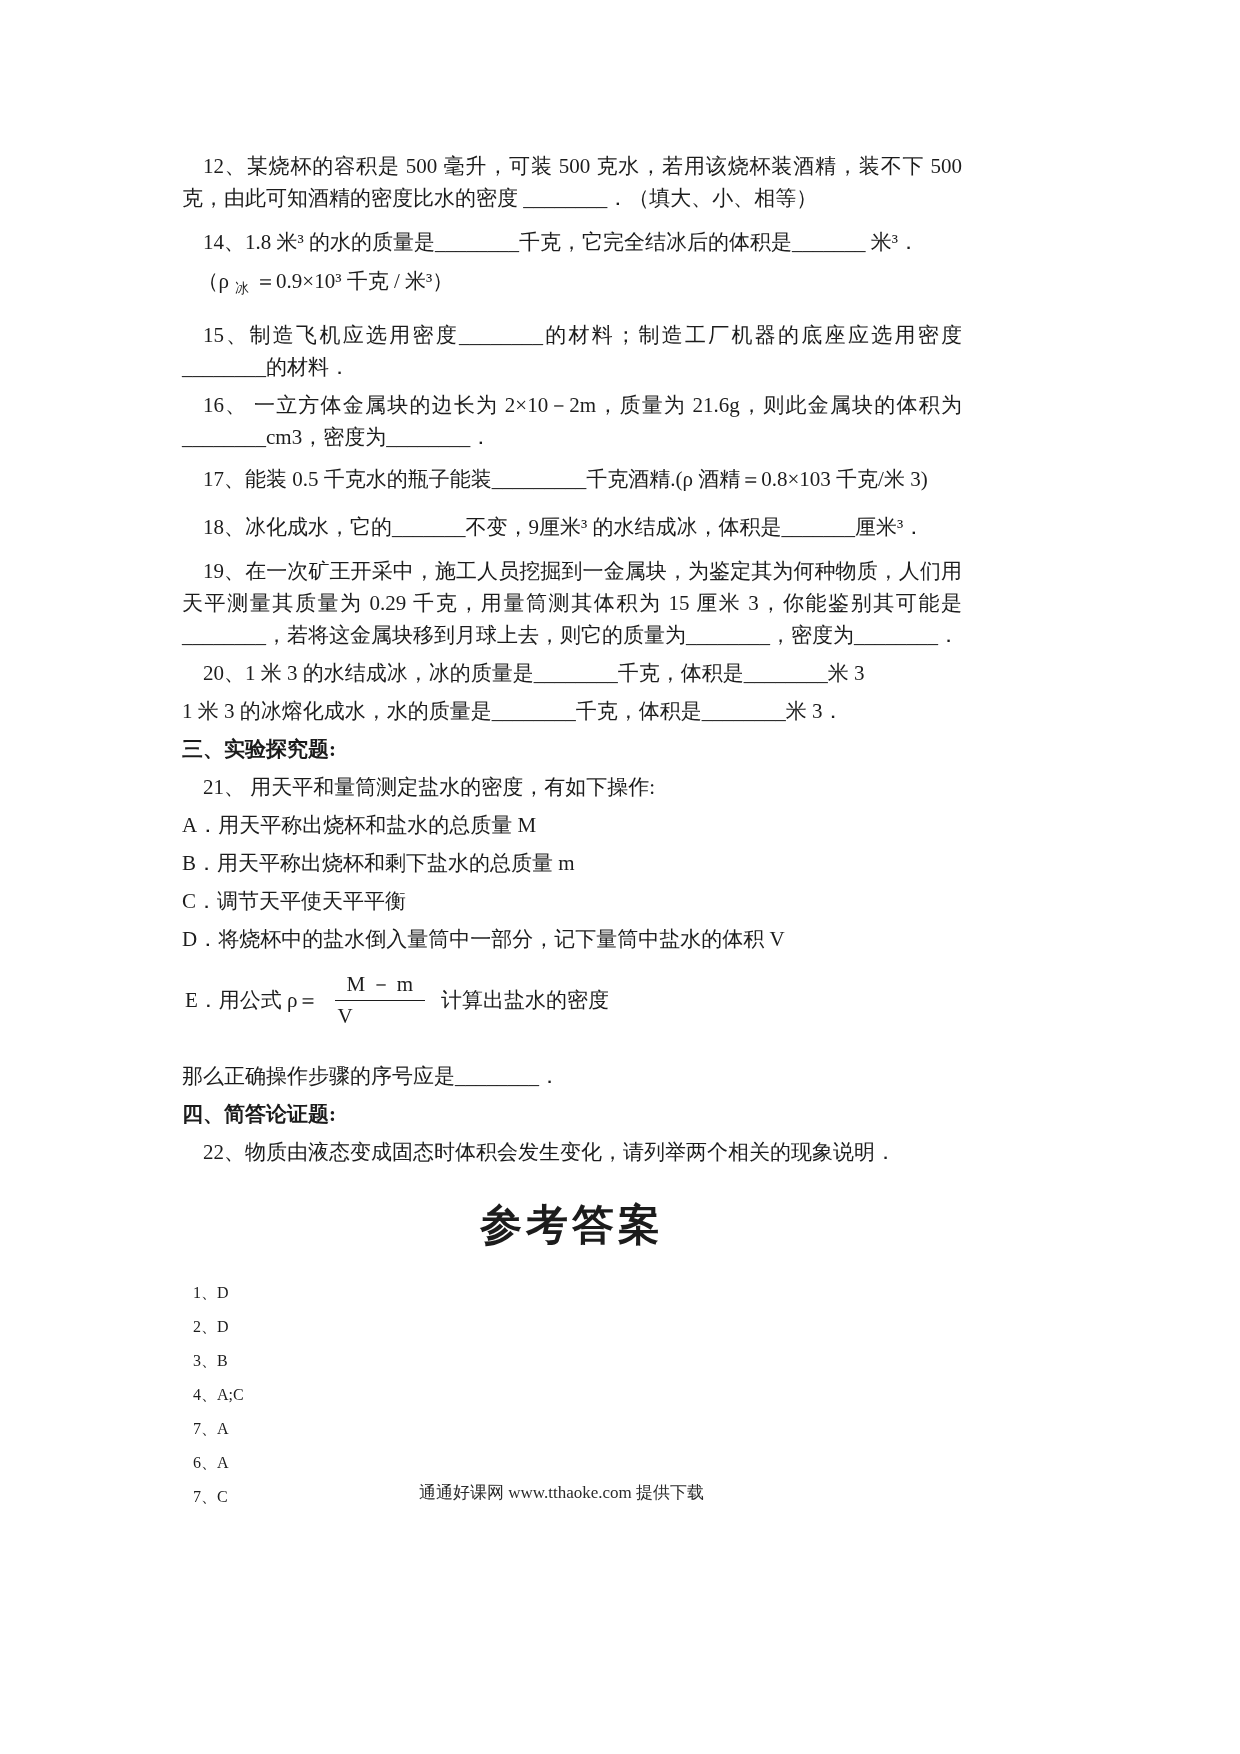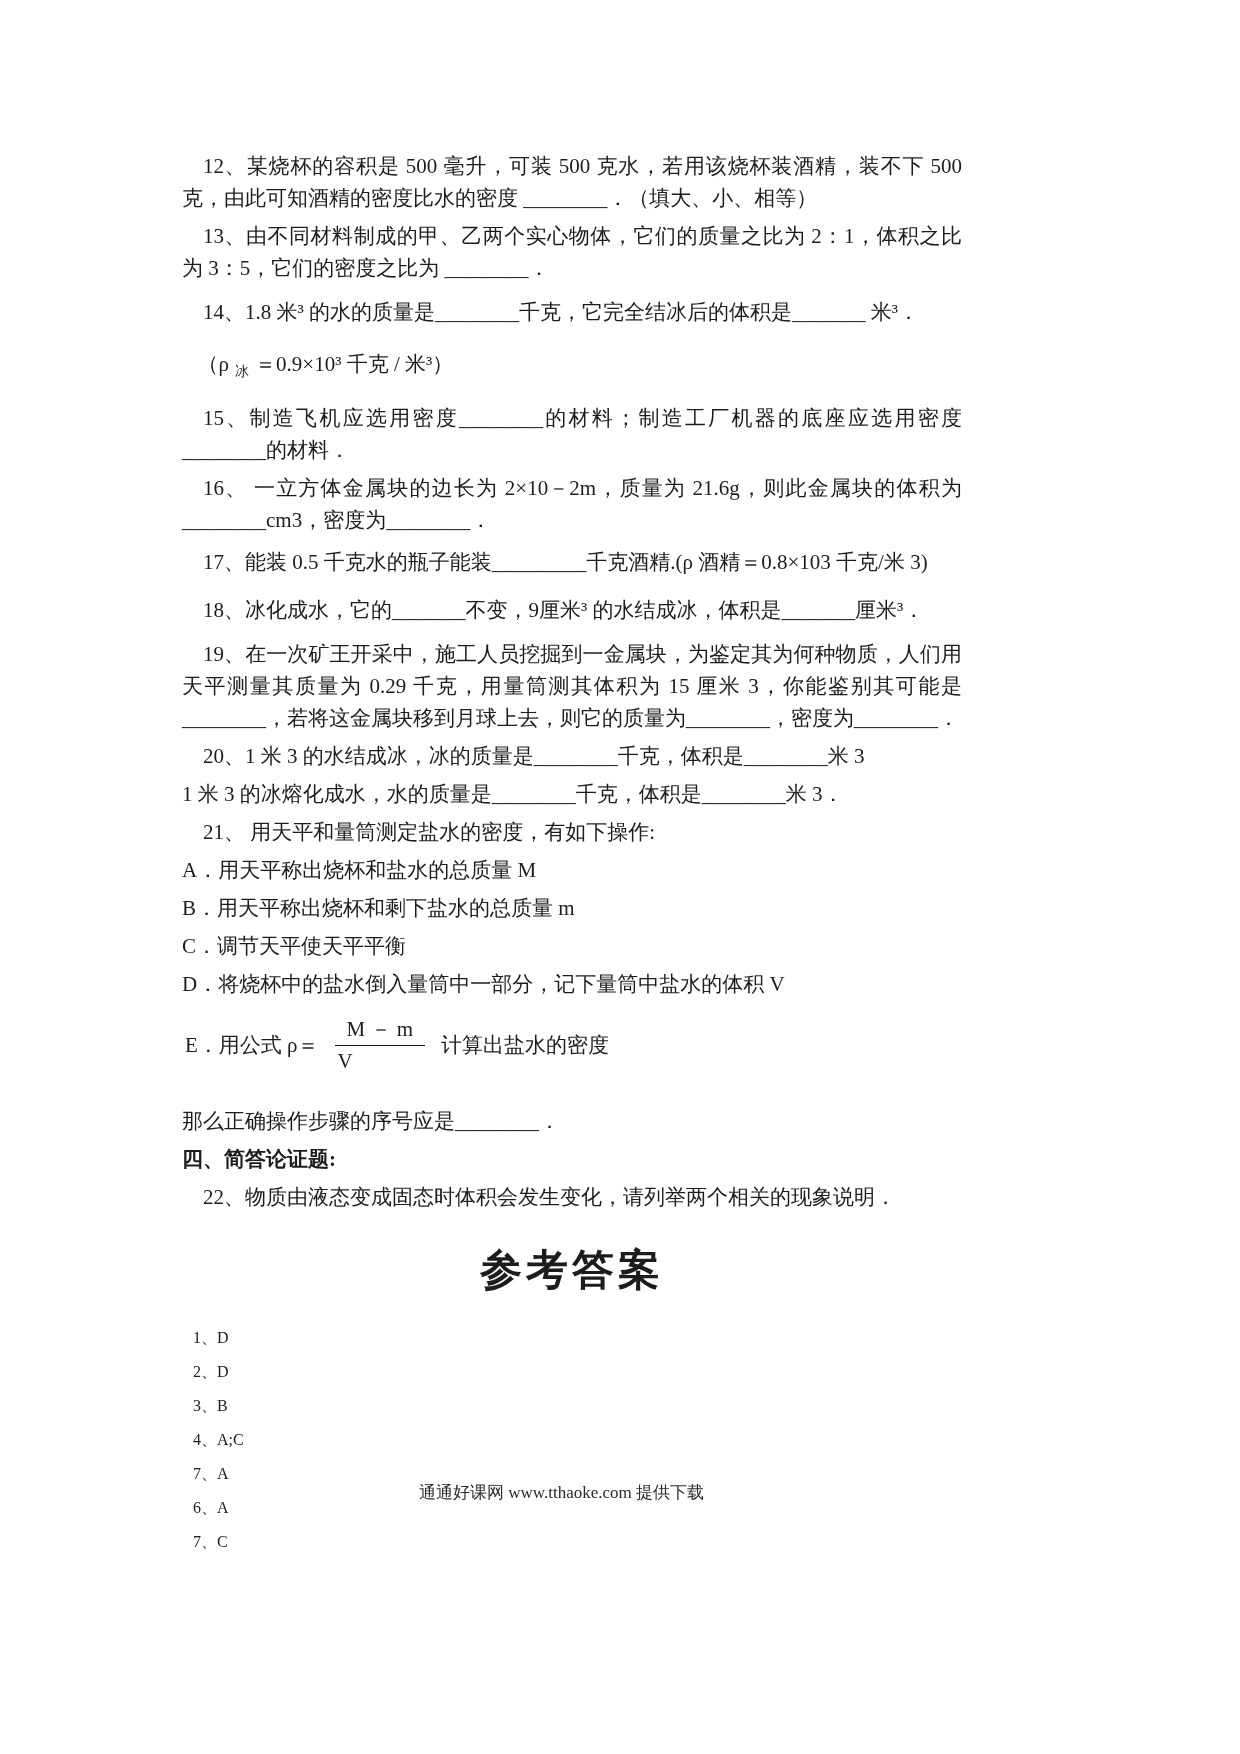--- a/index.html
+++ b/index.html
@@ -85,7 +85,6 @@
   <div class="content">
 
     <p class="q">12、某烧杯的容积是 500 毫升，可装 500 克水，若用该烧杯装酒精，装不下 500 克，由此可知酒精的密度比水的密度 ________．（填大、小、相等）</p>
-    <p class="q">13、由不同材料制成的甲、乙两个实心物体，它们的质量之比为 2：1，体积之比为 3：5，它们的密度之比为 ________．</p>
     <p class="q q14">14、1.8 米³ 的水的质量是________千克，它完全结冰后的体积是_______ 米³．</p>
 
     <p class="note"><span>（ρ</span><sub>冰</sub><span>＝0.9×10³ 千克 / 米³）</span></p>

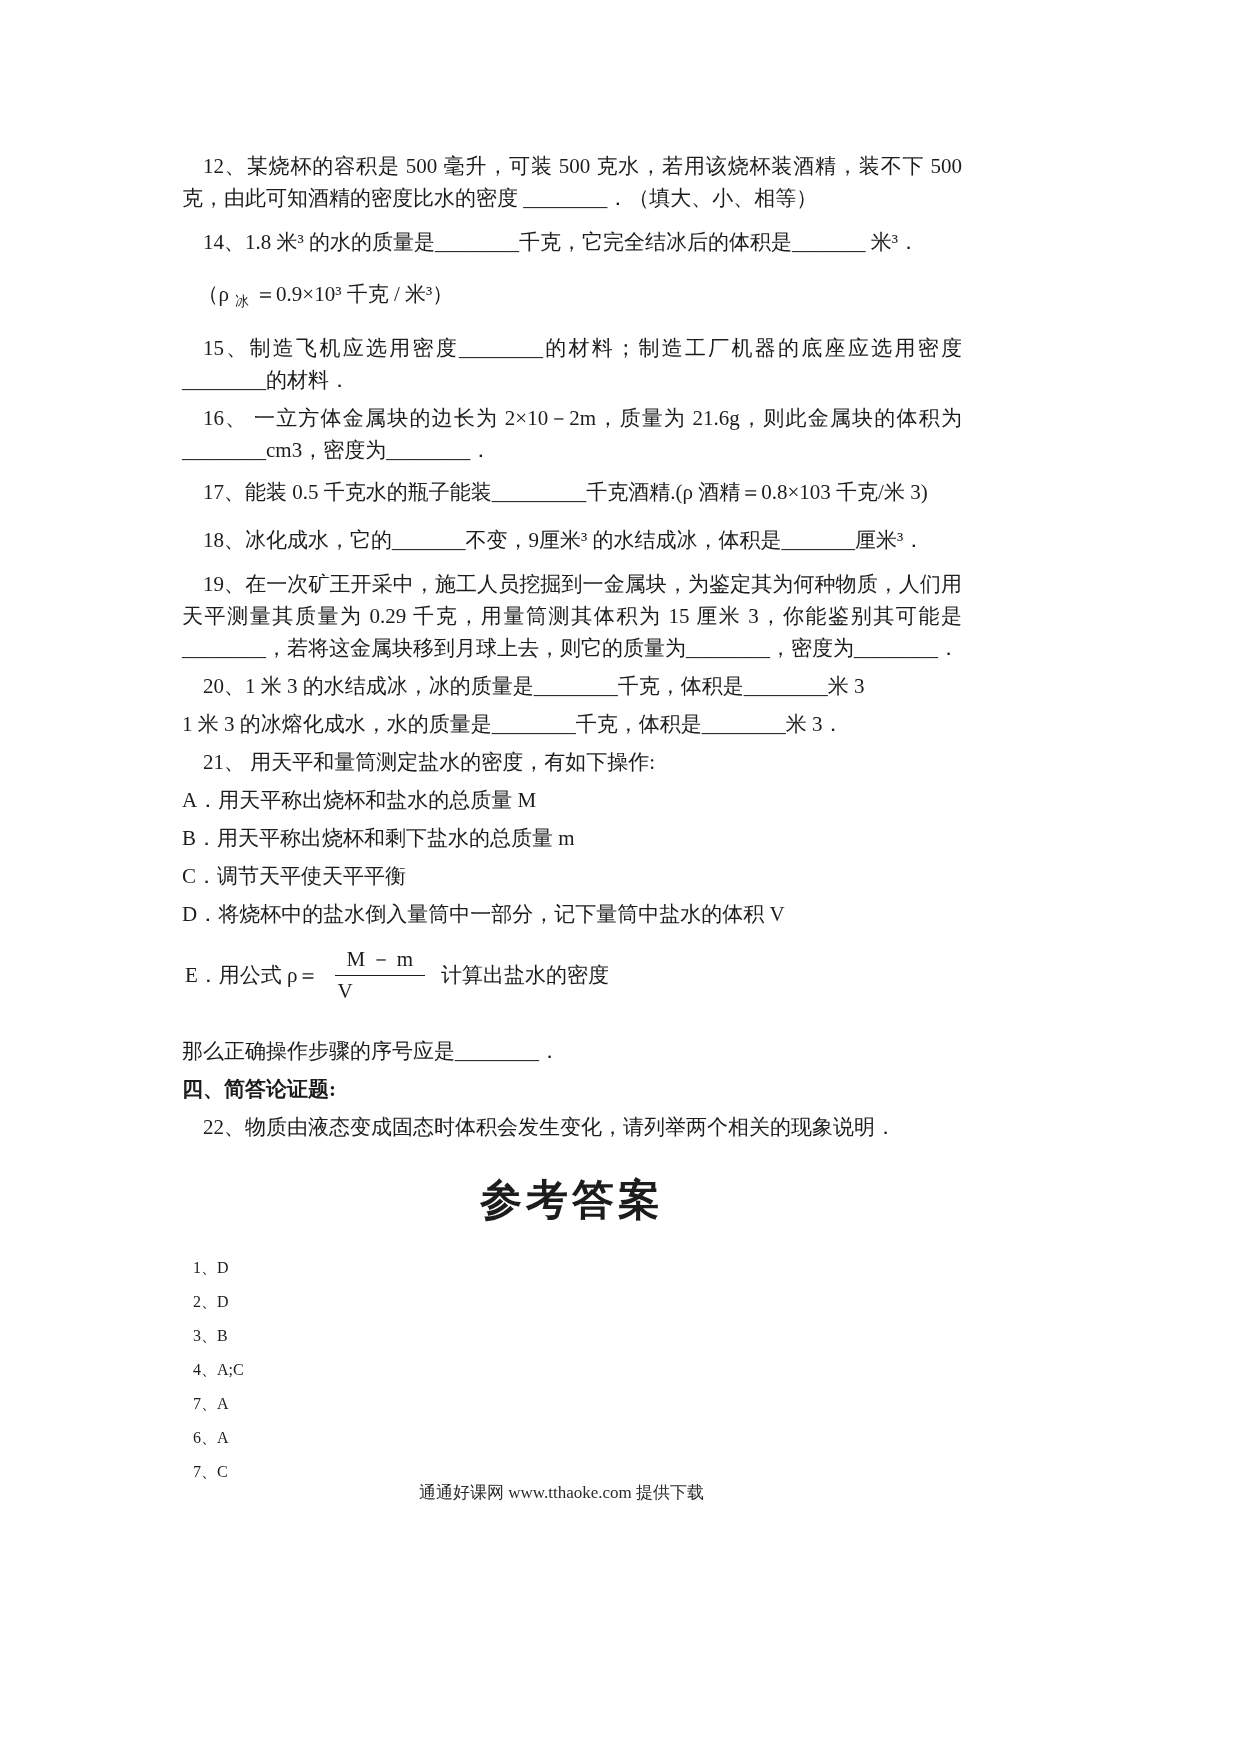--- a/index.html
+++ b/index.html
@@ -27,7 +27,7 @@
   }
   .q { text-indent: 1em; }
   .q14 { margin-top: 6px; }
-  .note { margin-top: 14px; margin-bottom: 8px; text-indent: 0.6em; }
+  .note { margin-top: 1px; margin-bottom: 8px; text-indent: 0.6em; }
   .note sub { font-size: 14px; }
   .q17 { margin-top: 4px; }
   .q18 { margin-top: 10px; margin-bottom: 6px; }

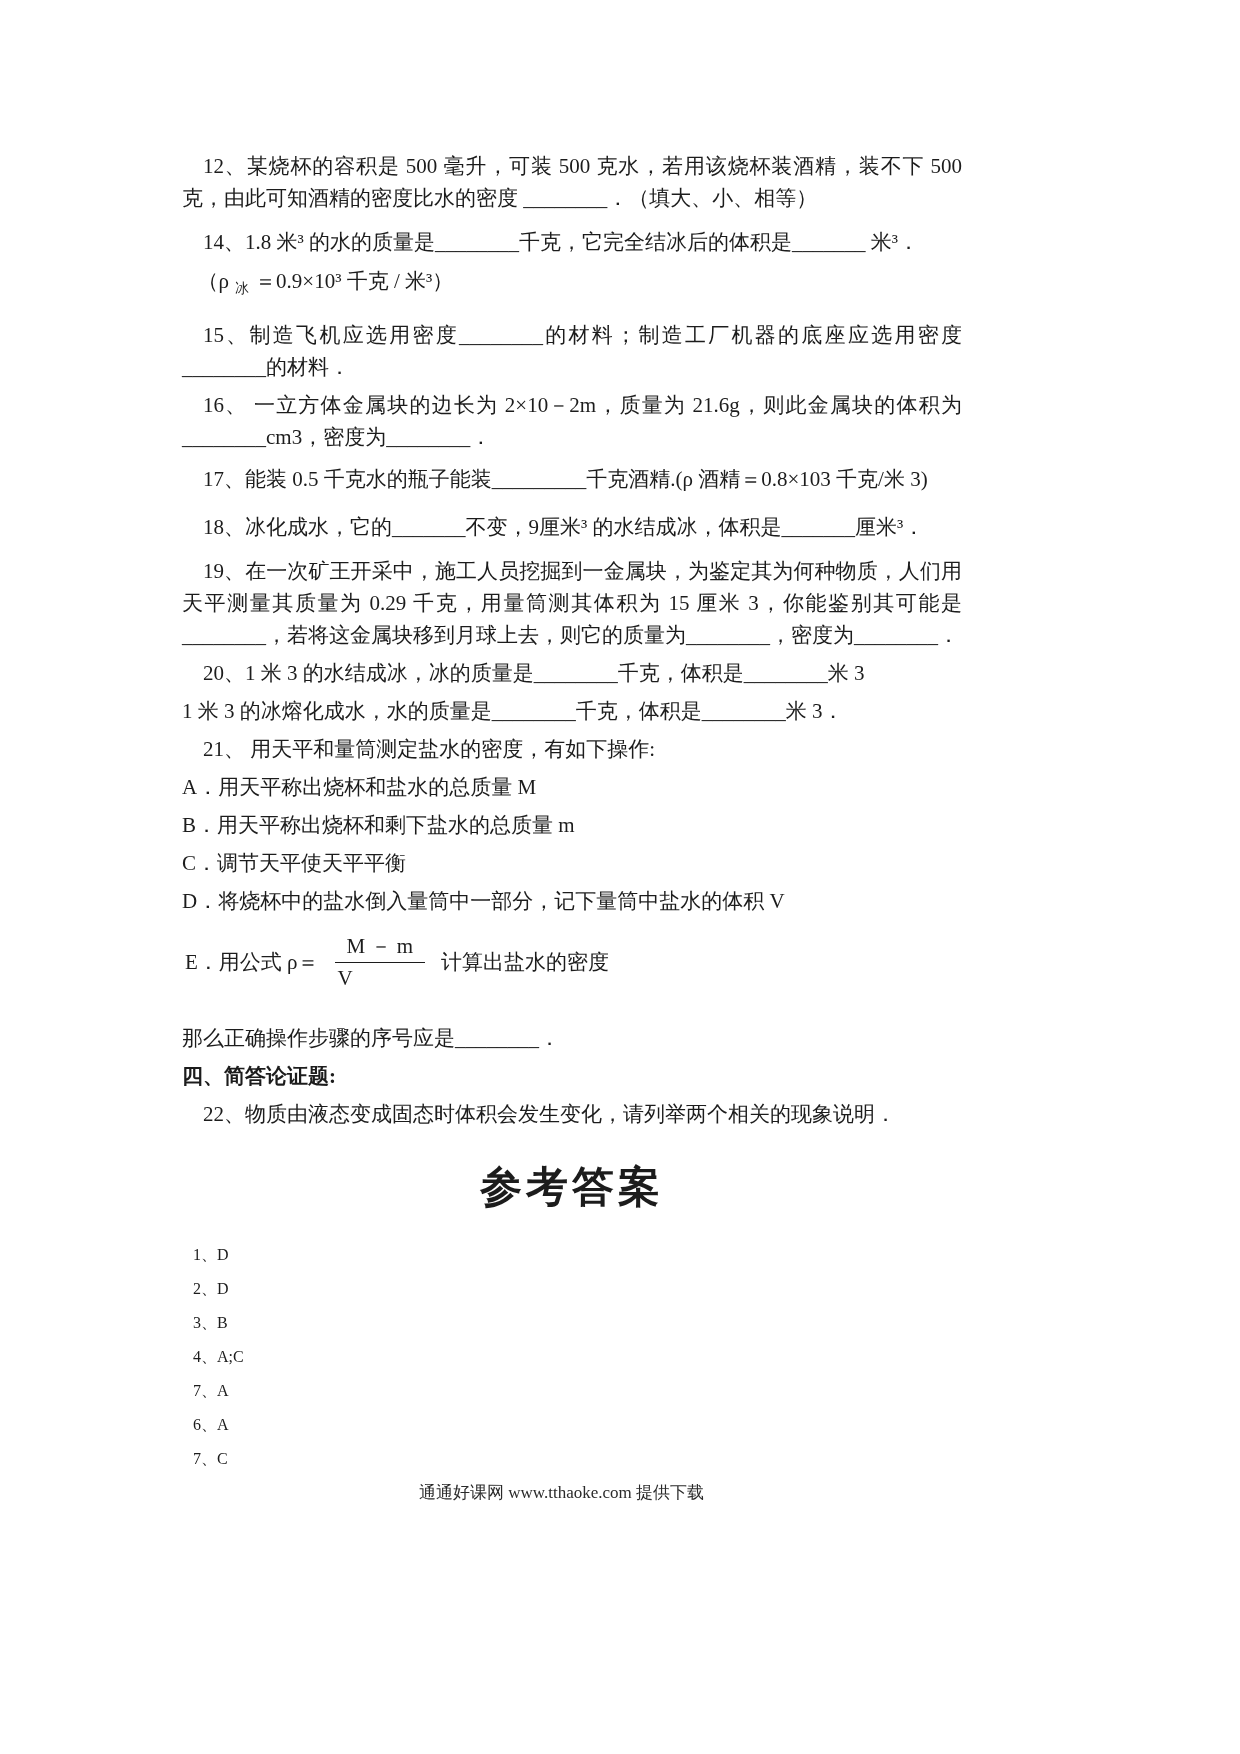--- a/index.html
+++ b/index.html
@@ -97,6 +97,7 @@
     <p class="q">20、1 米 3 的水结成冰，冰的质量是________千克，体积是________米 3</p>
     <p class="q20b">1 米 3 的冰熔化成水，水的质量是________千克，体积是________米 3．</p>
 
+    <p class="section-title">三、实验探究题:</p>
     <p class="q">21、 用天平和量筒测定盐水的密度，有如下操作:</p>
 
     <p class="option">A．用天平称出烧杯和盐水的总质量 M</p>

